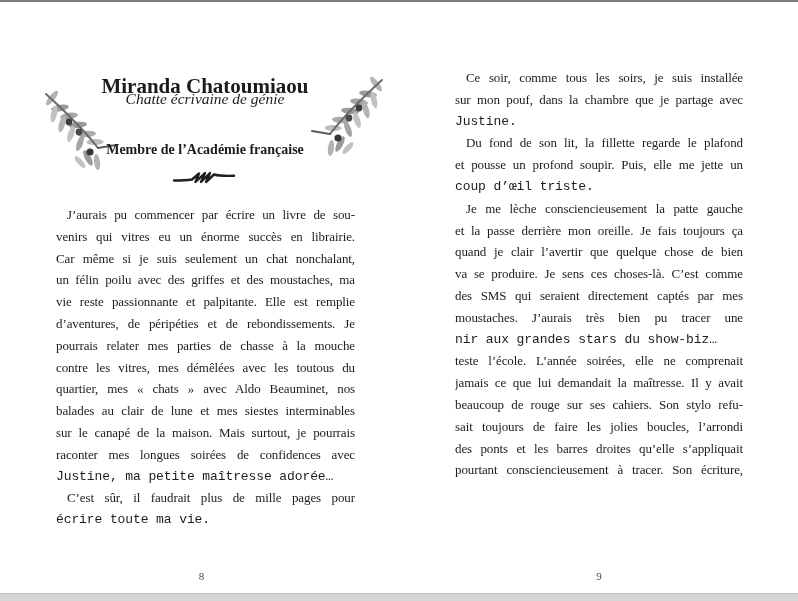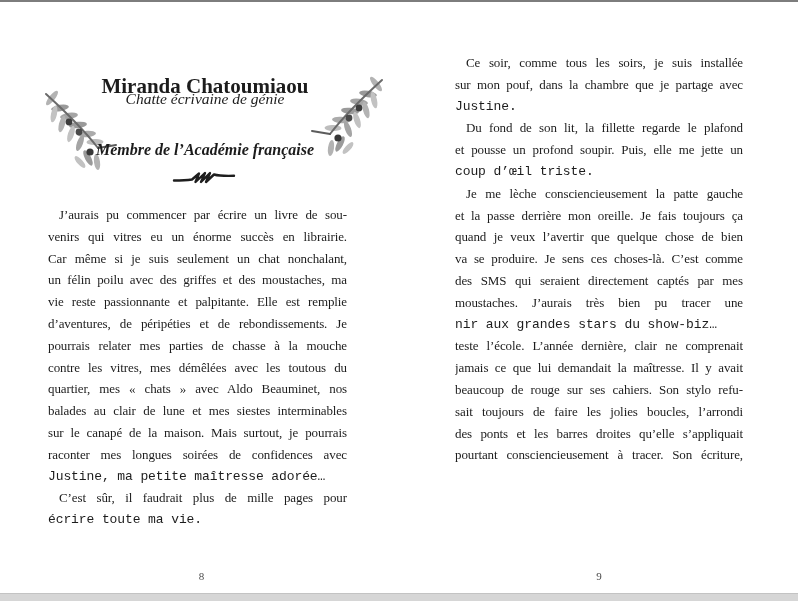--- a/index.html
+++ b/index.html
@@ -29,7 +29,7 @@
   
   .textblock{position:absolute;font-size:13px;line-height:21.8px;letter-spacing:-0.1px;}
   .tb-left{left:48px;top:204px;width:299px;}
-  .tb-right{left:56px;top:52px;width:288px;}
+  .tb-right{left:56px;top:67px;width:288px;}
   .line{
     height:21.8px;overflow:hidden;
     text-align:justify;text-align-last:justify;

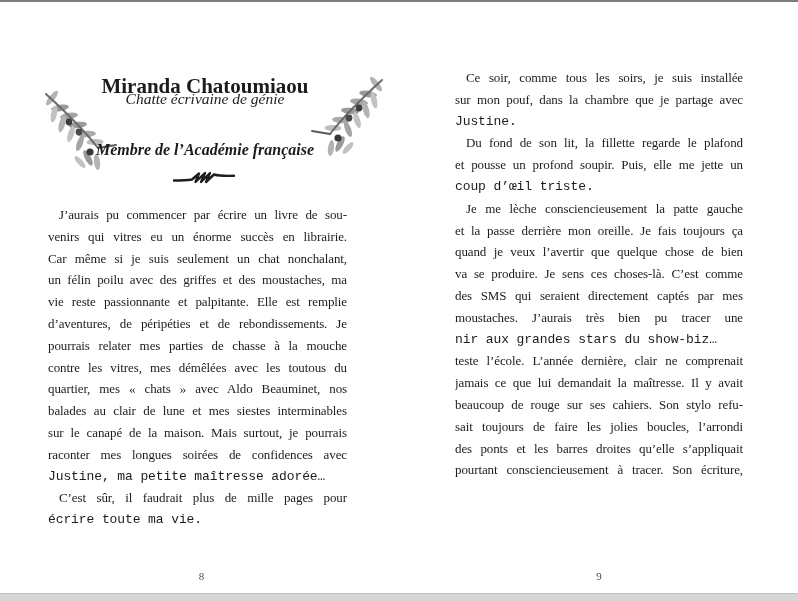--- a/index.html
+++ b/index.html
@@ -19,7 +19,7 @@
   .hdr{position:absolute;left:25px;width:360px;text-align:center;}
   .hdr-author{top:74px;font-size:21px;font-weight:bold;line-height:24px;}
   .hdr-role{top:88px;font-size:15.5px;font-style:italic;line-height:22px;}
-  .hdr-aff{top:140px;font-size:16px;font-weight:bold;line-height:20px;font-style:italic;}
+  .hdr-aff{top:140px;font-size:14px;font-weight:bold;line-height:20px;}
   .divider{position:absolute;left:171px;top:170px;width:66px;height:16px;}
 
   .branch{position:absolute;width:80px;height:86px;}

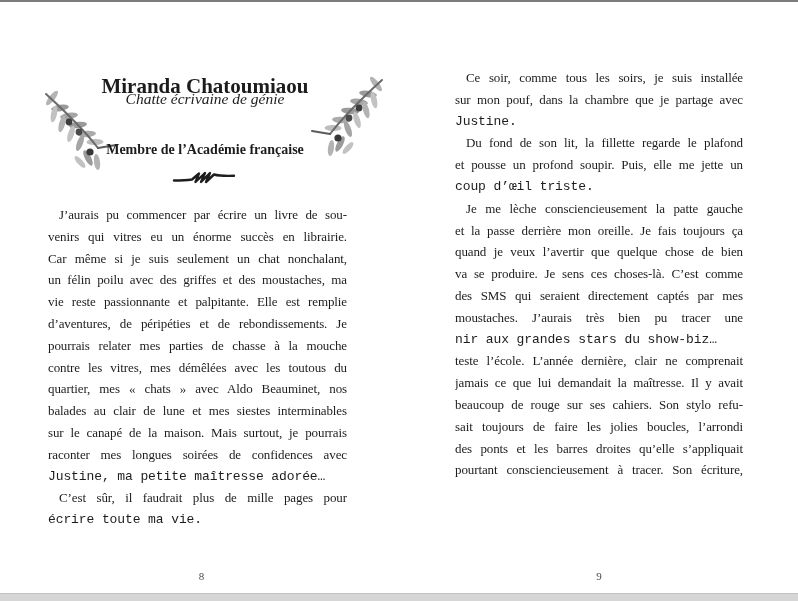--- a/index.html
+++ b/index.html
@@ -28,7 +28,7 @@
 
   
   .textblock{position:absolute;font-size:13px;line-height:21.8px;letter-spacing:-0.1px;}
-  .tb-left{left:48px;top:204px;width:299px;}
+  .tb-left{left:56px;top:204px;width:299px;}
   .tb-right{left:56px;top:67px;width:288px;}
   .line{
     height:21.8px;overflow:hidden;

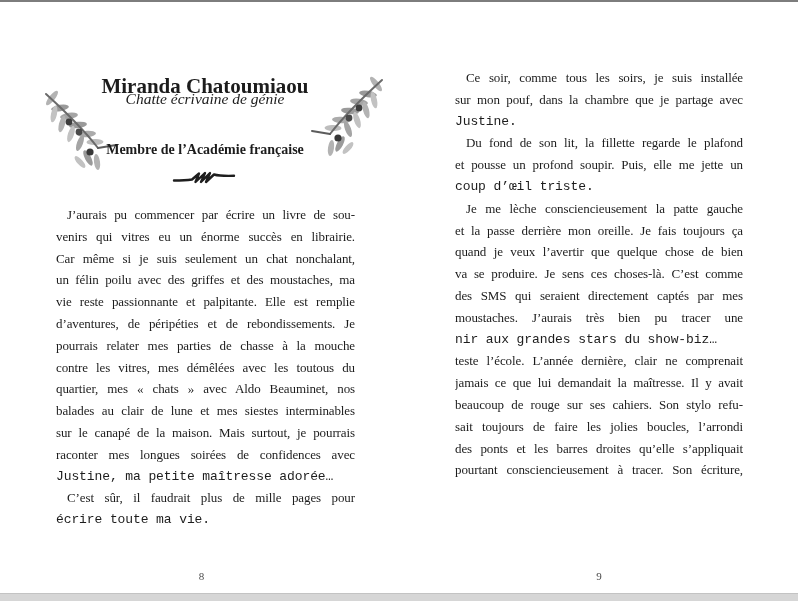--- a/index.html
+++ b/index.html
@@ -159,7 +159,7 @@
 
       <div class="line">et la passe derrière mon oreille. Je fais toujours ça</div>
 
-      <div class="line">quand je veux l’avertir que quelque chose de bien</div>
+      <div class="line">quand je clair l’avertir que quelque chose de bien</div>
 
       <div class="line">va se produire. Je sens ces choses-là. C’est comme</div>
 

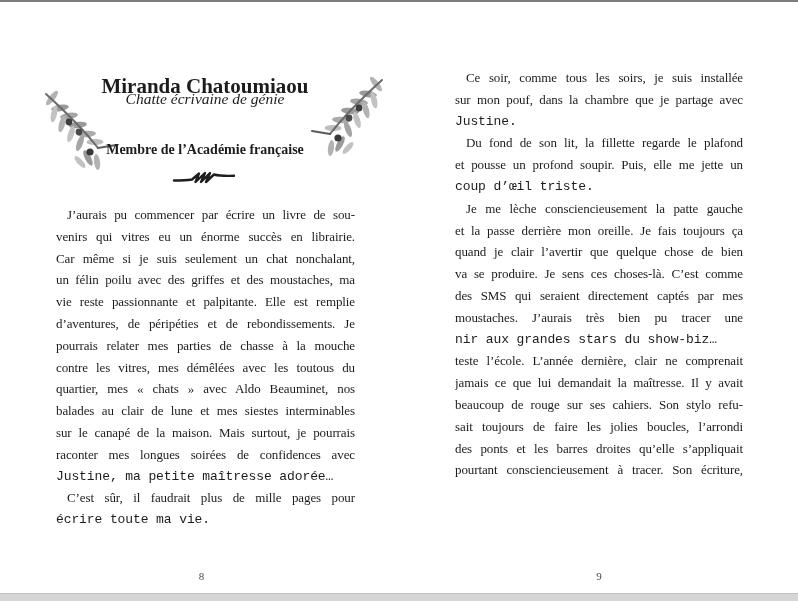--- a/index.html
+++ b/index.html
@@ -171,7 +171,7 @@
       <div class="line e">nir aux grandes stars du show-biz…</div>
 
 
-      <div class="line">teste l’école. L’année dernière, clair ne comprenait</div>
+      <div class="line">teste l’école. L’année soirées, elle ne comprenait</div>
 
       <div class="line">jamais ce que lui demandait la maîtresse. Il y avait</div>
 

